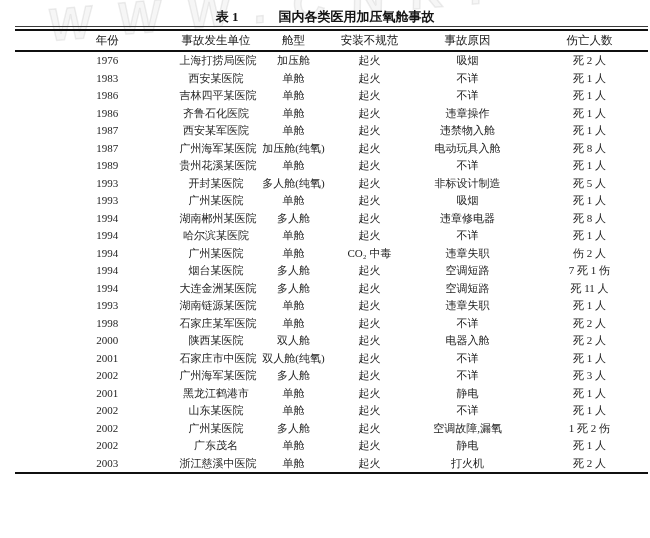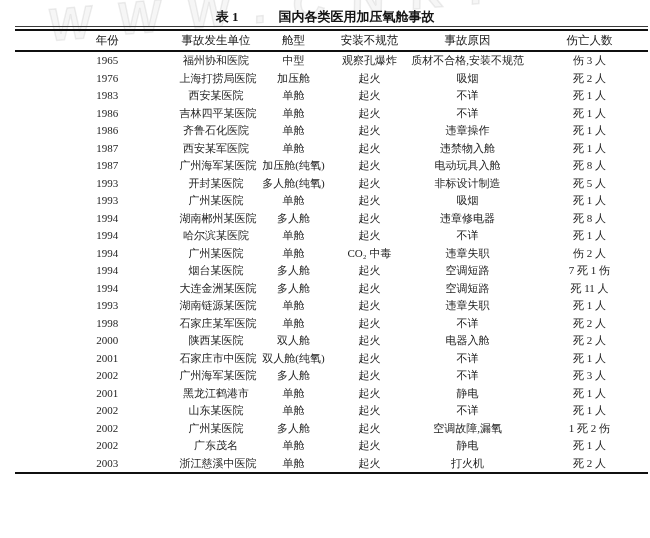--- a/index.html
+++ b/index.html
@@ -120,14 +120,6 @@
     </thead>
     <tbody>
         <tr>
-          <td>1965</td>
-          <td>福州协和医院</td>
-          <td>中型</td>
-          <td>观察孔爆炸</td>
-          <td>质材不合格,安装不规范</td>
-          <td>伤 3 人</td>
-        </tr>
-        <tr>
           <td>1976</td>
           <td>上海打捞局医院</td>
           <td>加压舱</td>

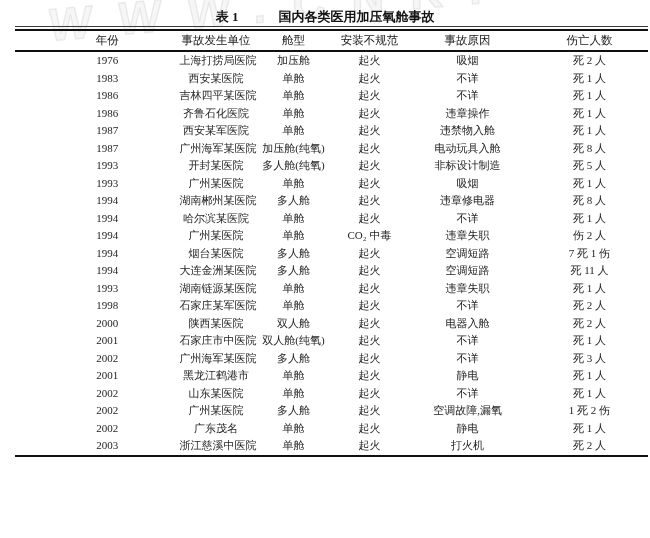--- a/index.html
+++ b/index.html
@@ -168,6 +168,14 @@
           <td>死 8 人</td>
         </tr>
         <tr>
+          <td>1989</td>
+          <td>贵州花溪某医院</td>
+          <td>单舱</td>
+          <td>起火</td>
+          <td>不详</td>
+          <td>死 1 人</td>
+        </tr>
+        <tr>
           <td>1993</td>
           <td>开封某医院</td>
           <td>多人舱(纯氧)</td>

